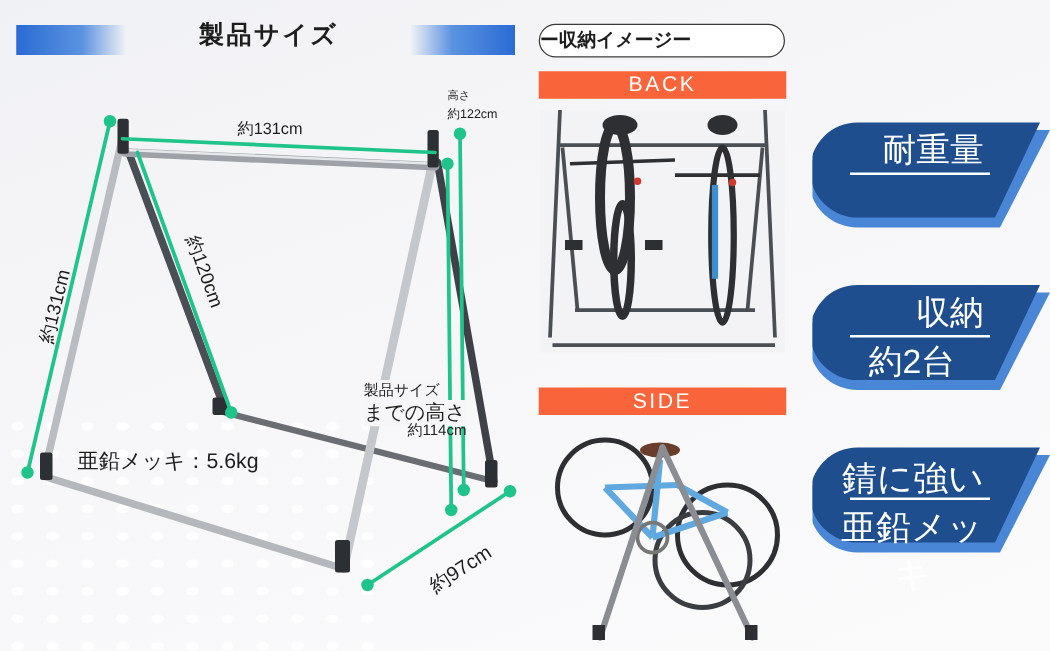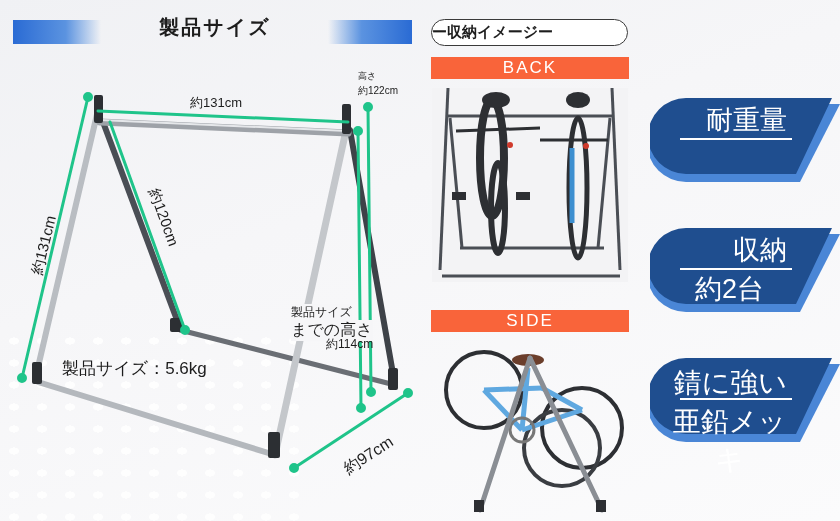--- a/index.html
+++ b/index.html
@@ -124,7 +124,7 @@
 <div class="lbl" style="left:291px;top:320px;font-size:16px;background:#f6f6f8;">までの高さ</div>
 <div class="lbl" style="left:291px;top:336px;font-size:12px;margin-left:35px;">約114cm</div>
 <div class="lbl rot" style="left:340px;top:462px;font-size:16px;transform:rotate(-33deg);">約97cm</div>
-<div class="lbl weight" style="left:62px;top:357px;">製品サイズ：5.6kg</div>
+<div class="lbl weight" style="left:62px;top:357px;">亜鉛メッキ：5.6kg</div>
 
 <div class="pill">ー収納イメージー</div>
 <div class="orange-bar" style="top:57px;">BACK</div>

